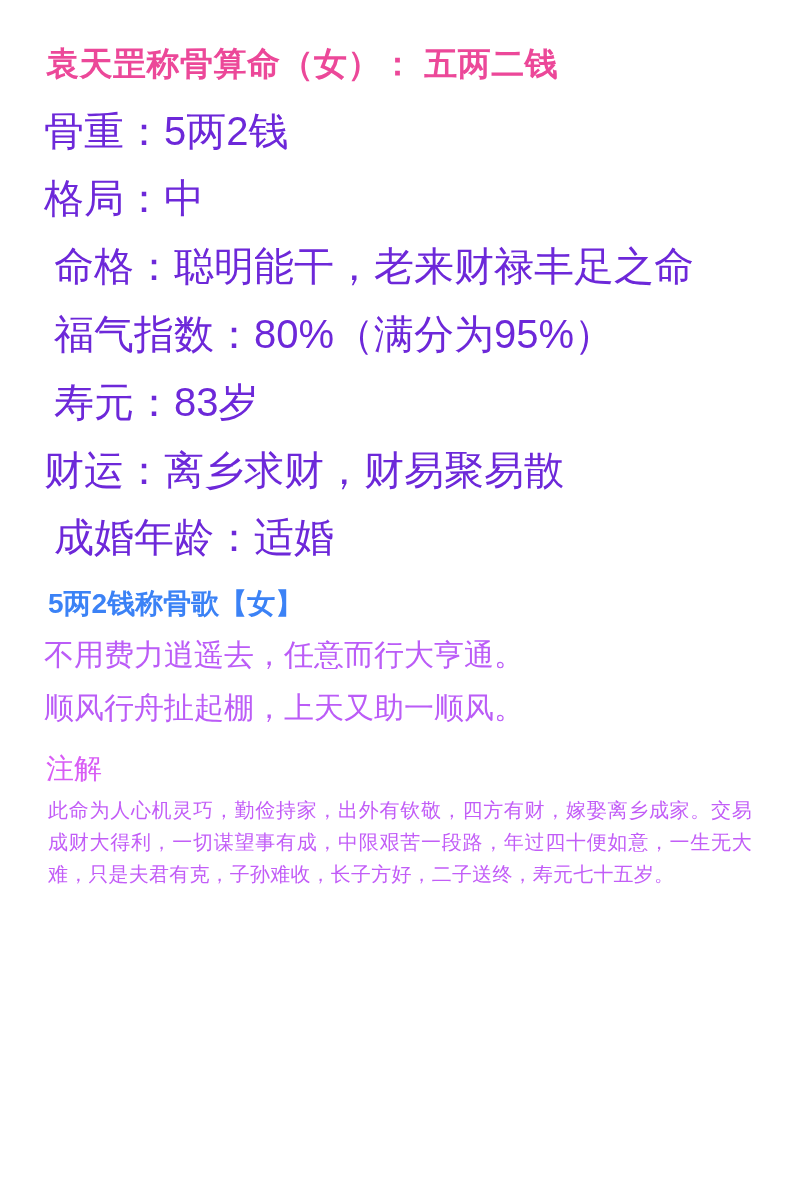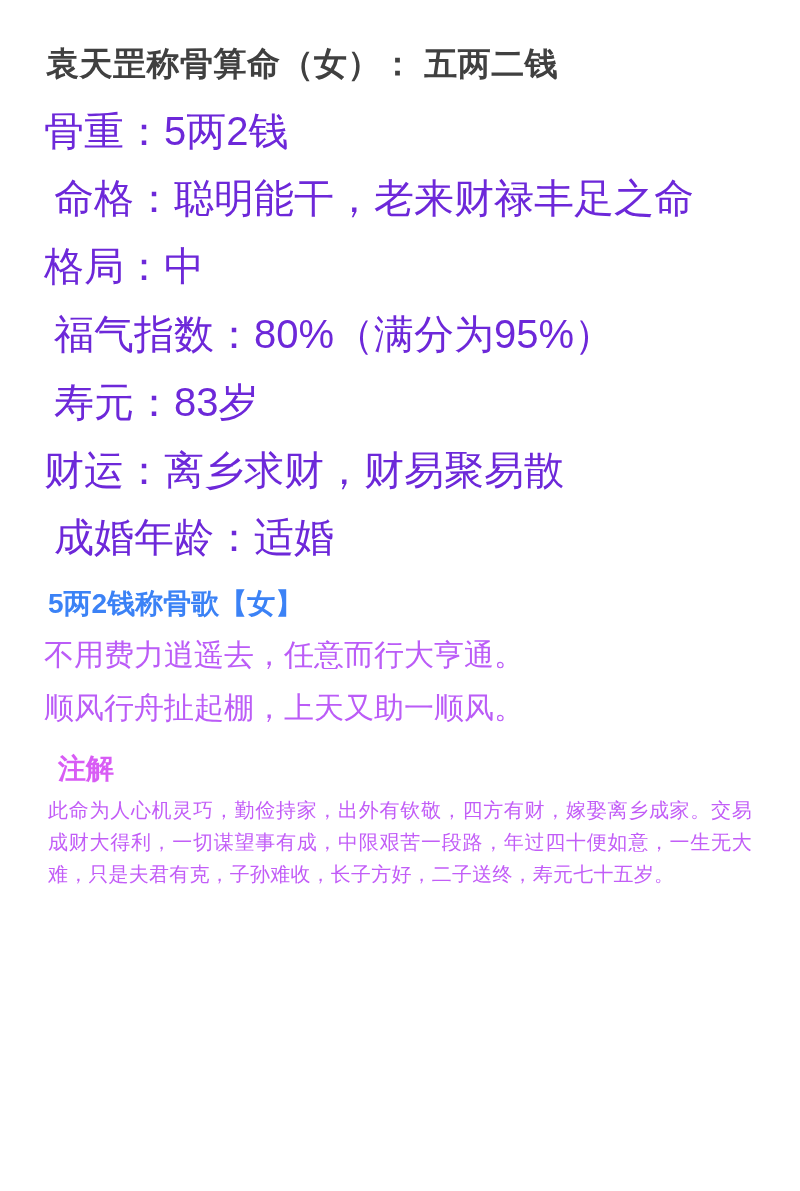--- a/index.html
+++ b/index.html
@@ -23,7 +23,7 @@
   .title {
     font-size: 33px;
     font-weight: bold;
-    color: #404040;
+    color: #ec4899;
     letter-spacing: 0.5px;
     line-height: 1.35;
     margin: 6px 0 12px 2px;

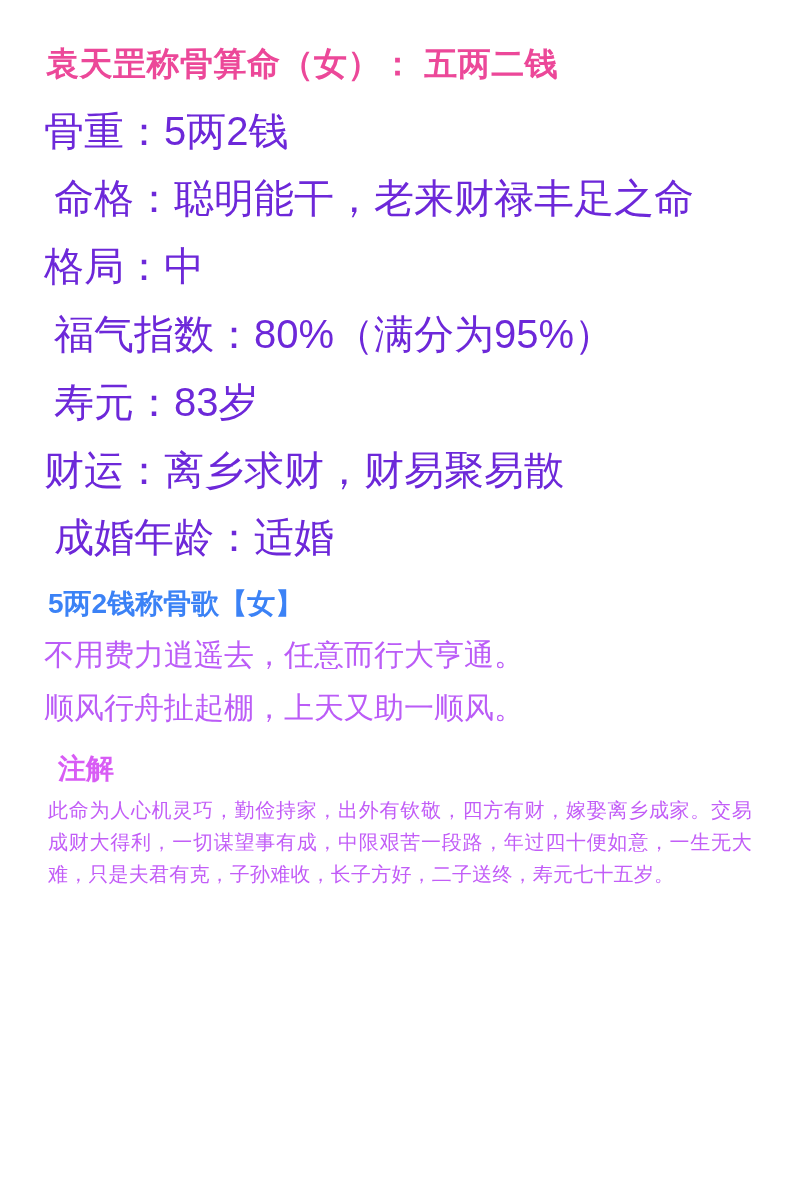--- a/index.html
+++ b/index.html
@@ -79,8 +79,8 @@
   <div class="title">袁天罡称骨算命（女）： 五两二钱</div>
 
   <div class="info-line">骨重：5两2钱</div>
+  <div class="info-line">格局：中</div>
   <div class="info-line indent">命格：聪明能干，老来财禄丰足之命</div>
-  <div class="info-line">格局：中</div>
   <div class="info-line indent">福气指数：80%（满分为95%）</div>
   <div class="info-line indent">寿元：83岁</div>
   <div class="info-line">财运：离乡求财，财易聚易散</div>

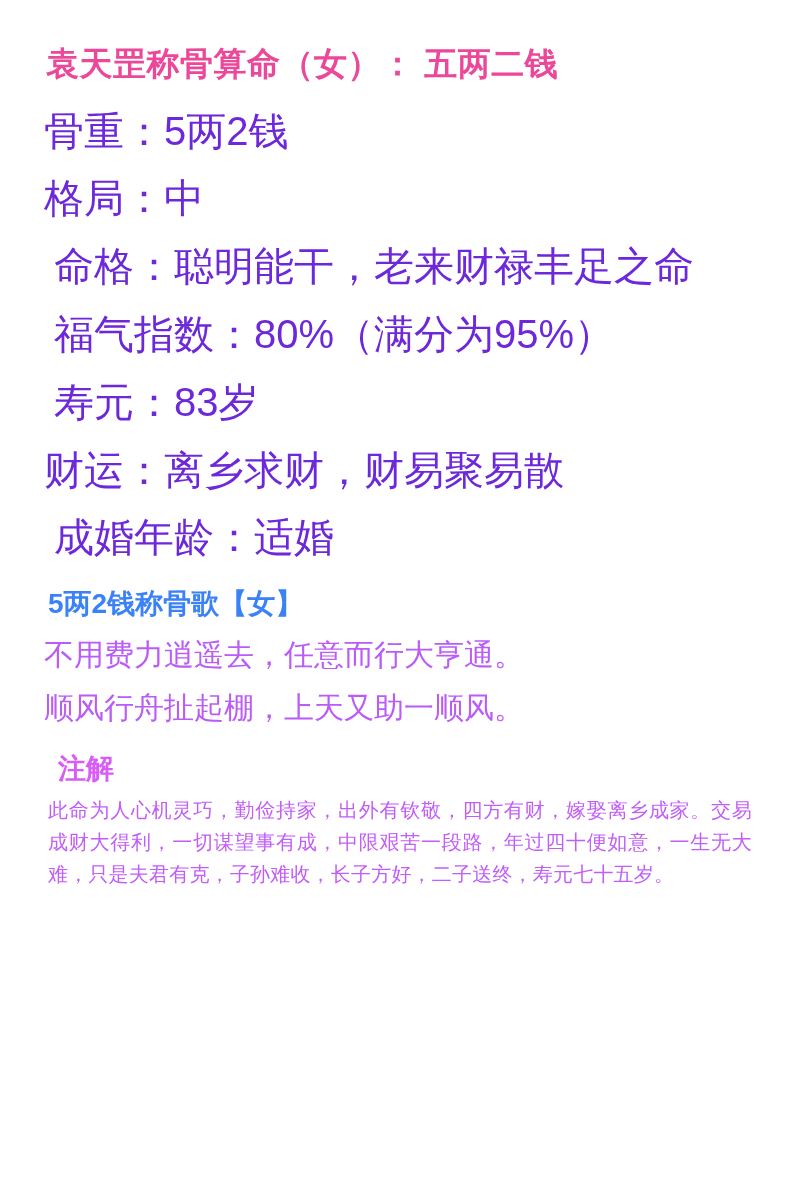--- a/index.html
+++ b/index.html
@@ -56,9 +56,9 @@
   }
   .note-heading {
     font-size: 28px;
-    font-weight: bold;
+    font-weight: normal;
     color: #d85cf5;
-    margin: 16px 0 6px 14px;
+    margin: 16px 0 6px 2px;
     line-height: 1.4;
   }
   .note-body {

